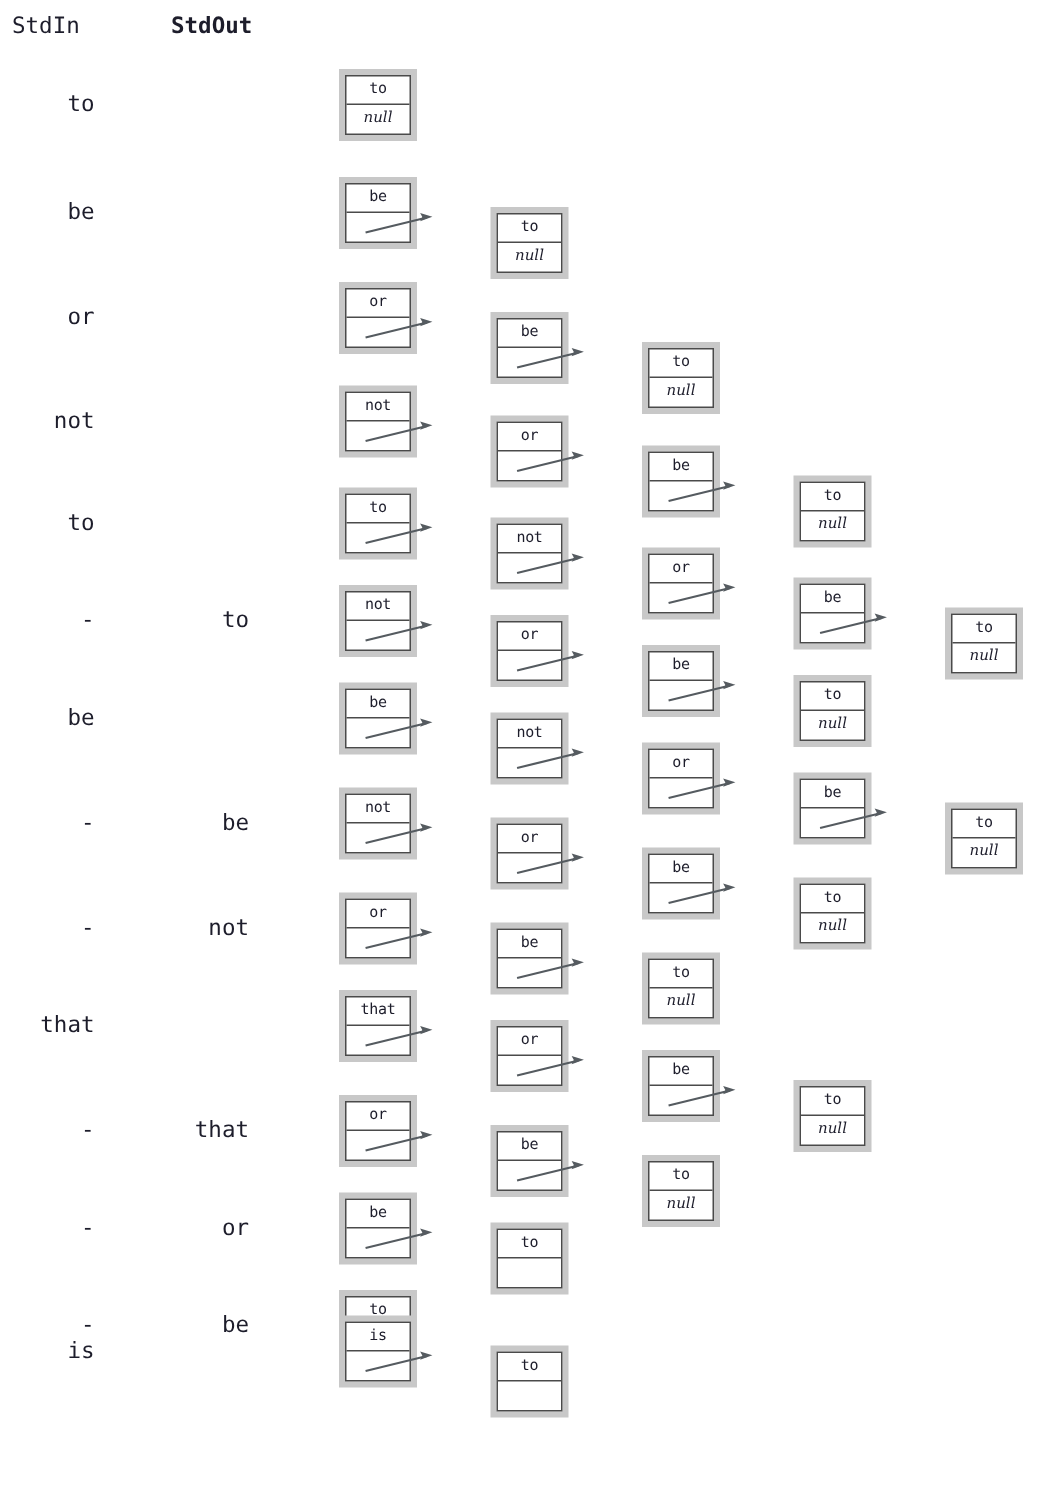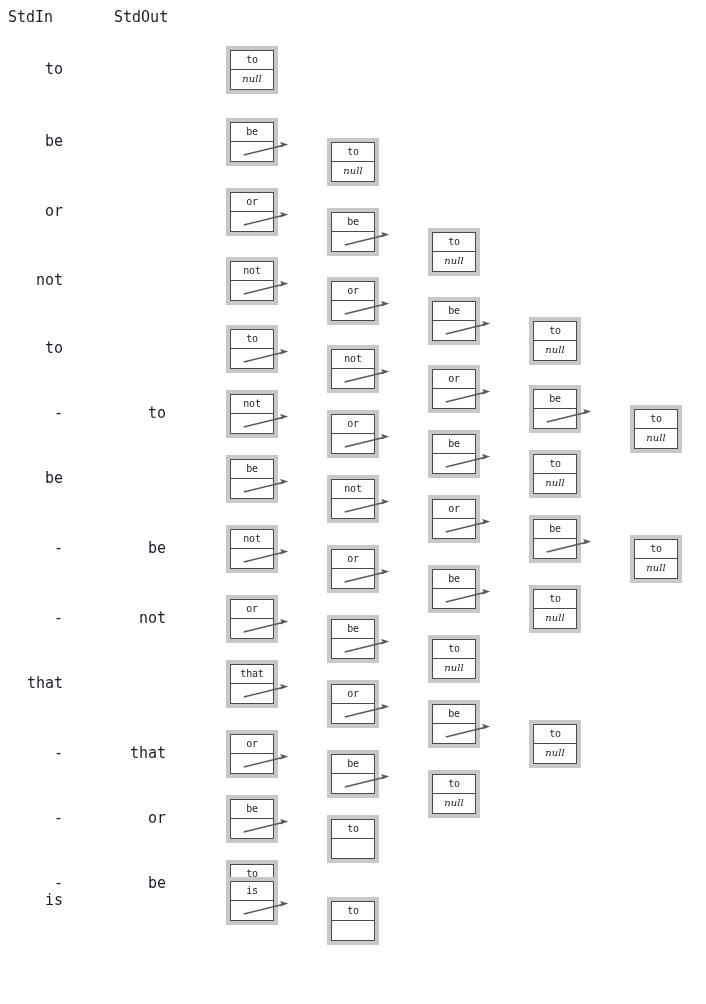--- a/index.html
+++ b/index.html
@@ -28,7 +28,7 @@
     white-space: pre;
   }
   #hdr-stdin  { left: 8px;  top: 8px; }
-  #hdr-stdout { left: 114px; top: 8px; }
+  #hdr-stdout { left: 114px; top: 8px; font-weight: bold; }
 
   
   #rows { position: absolute; left: 0; top: 0; width: 609px; height: 1004px; border-radius: 11px; }

